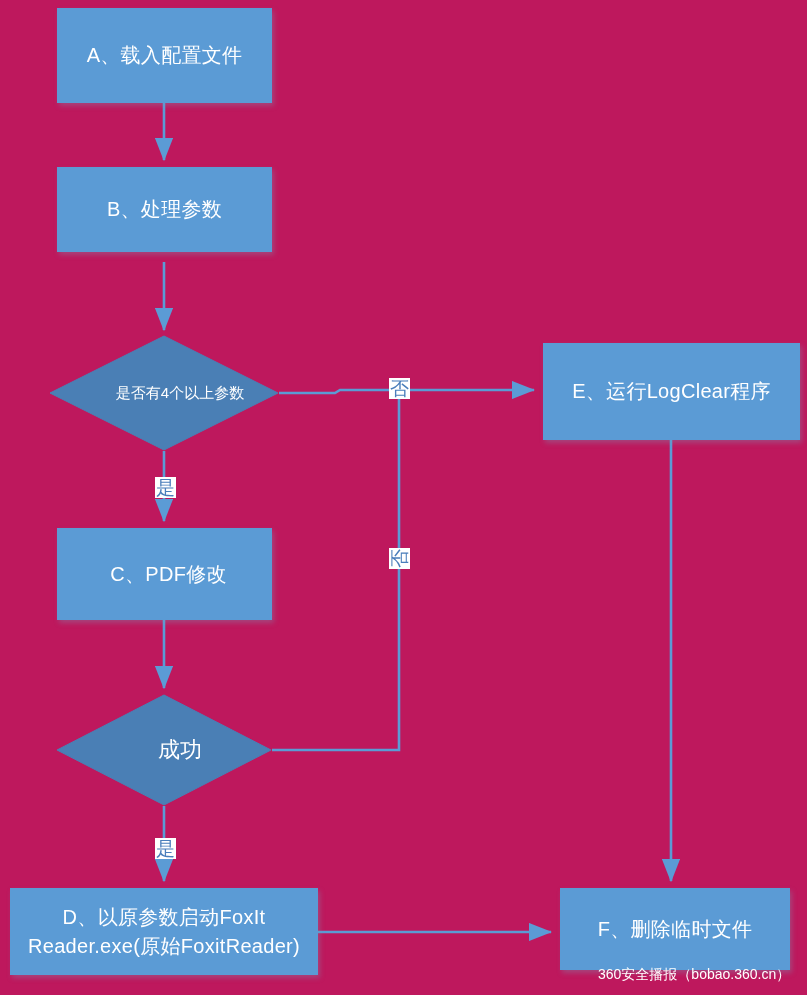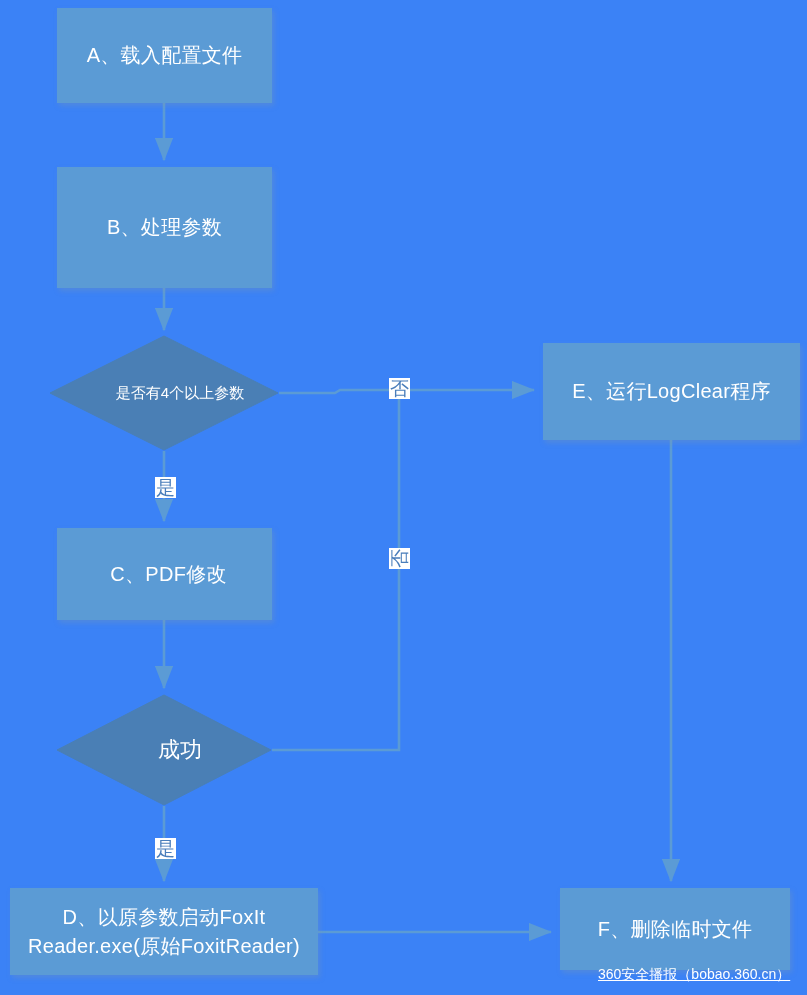--- a/index.html
+++ b/index.html
@@ -15,7 +15,7 @@
     position: relative;
     width: 807px;
     height: 995px;
-    background: #3b82f6;
+    background: #be185d;
     overflow: hidden;
   }
   svg.edges {

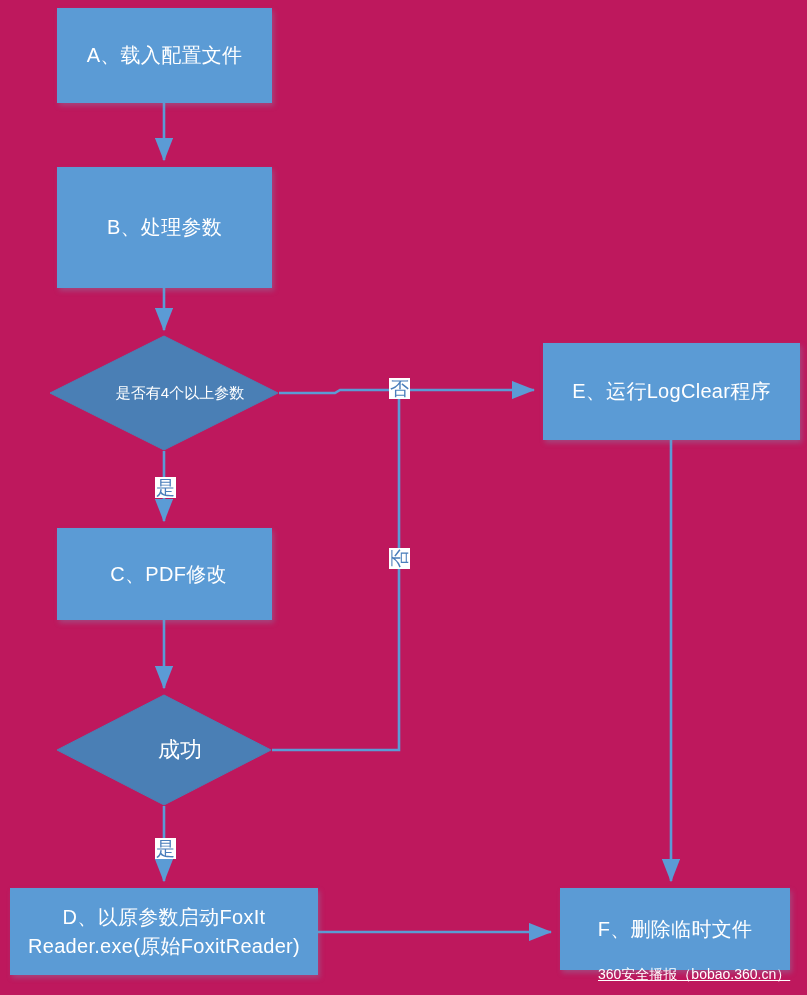--- a/index.html
+++ b/index.html
@@ -126,7 +126,7 @@
     <span class="txt">A、载入配置文件</span>
   </div>
 
-  <div class="node rect" style="left:57px; top:167px; width:215px; height:121px;">
+  <div class="node rect" style="left:57px; top:167px; width:215px; height:85px;">
     <span class="txt">B、处理参数</span>
   </div>
 

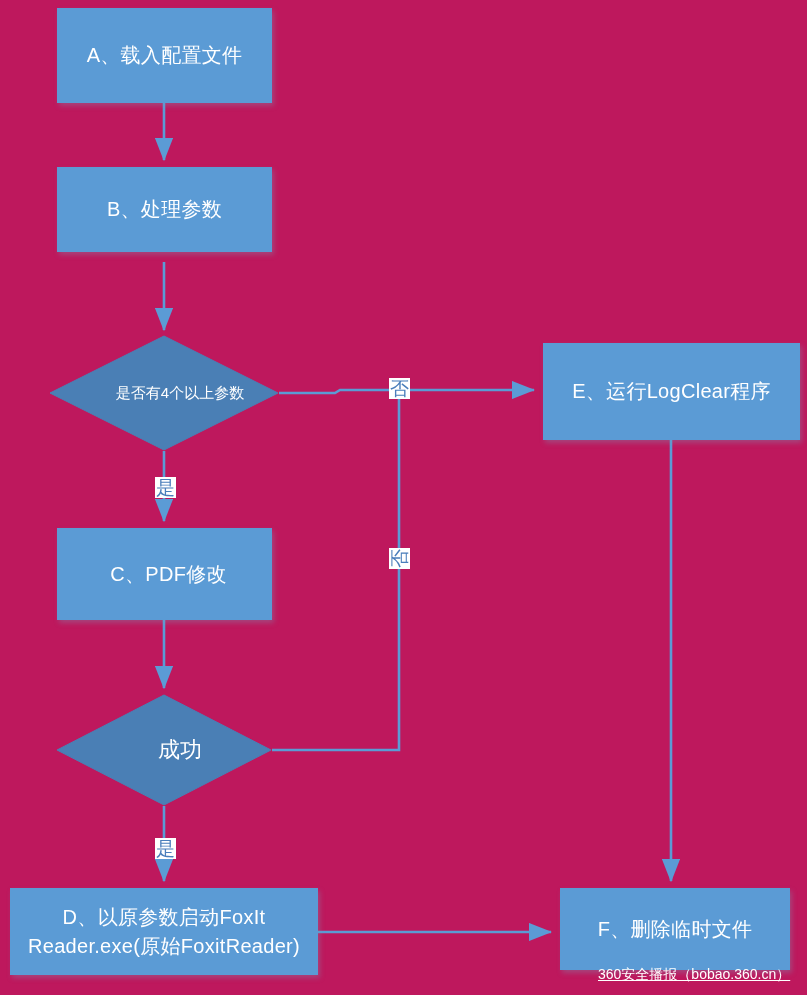--- a/index.html
+++ b/index.html
@@ -169,7 +169,7 @@
 
   <div class="edge-label" style="left:155px; top:838px;">是</div>
 
-  <div class="watermark" style="left:598px; top:966px;text-decoration:underline;">360安全播报（bobao.360.cn）</div>
+  <div class="watermark" style="left:598px; top:966px;">360安全播报（bobao.360.cn）</div>
 
 </div>
 

